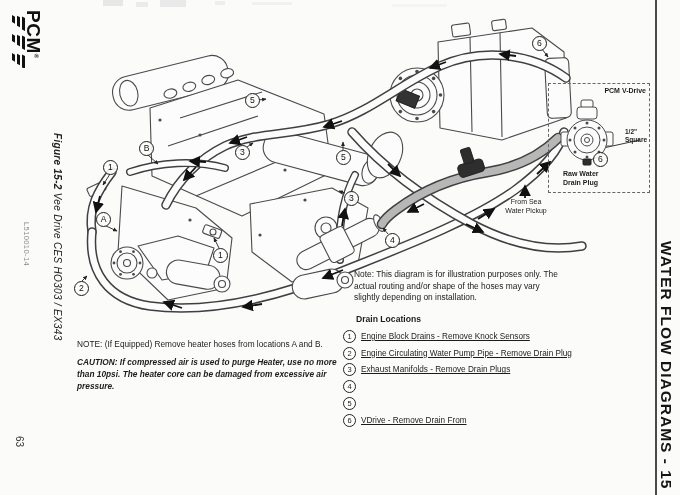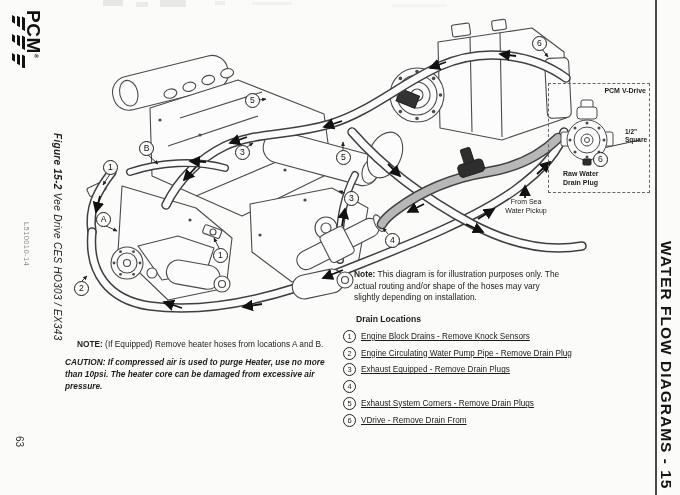--- a/index.html
+++ b/index.html
@@ -39,7 +39,7 @@
   
   .from-sea{left:498px;top:197px;width:56px;text-align:center;font-size:7px;line-height:1.3;color:#222;}
   .note-block{left:354px;top:269px;width:210px;font-size:8.4px;line-height:1.38;}
-  .bold{font-weight:bold;}
+  .bold{font-weight:normal;}
   .drain-heading{left:356px;top:314px;font-size:8.6px;font-weight:bold;}
   .drain-list{left:343px;top:328px;width:300px;}
   .drain-item{display:flex;align-items:center;height:16.8px;gap:5px;}

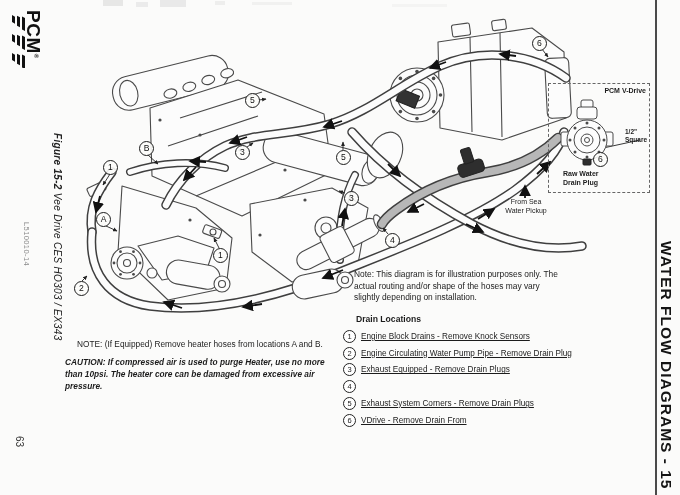--- a/index.html
+++ b/index.html
@@ -47,7 +47,7 @@
              font-size:7.5px;line-height:11px;text-align:center;background:#fff;}
   .drain-text{font-size:8.2px;white-space:nowrap;text-decoration:underline;}
   .note2{left:77px;top:339px;font-size:8.3px;white-space:nowrap;}
-  .caution{left:65px;top:357px;width:262px;font-size:8.3px;font-weight:bold;font-style:italic;line-height:1.42;}
+  .caution{left:77px;top:357px;width:262px;font-size:8.3px;font-weight:bold;font-style:italic;line-height:1.42;}
 
   
   .callout{position:absolute;width:13px;height:13px;border:1.1px solid #1c1c1c;border-radius:50%;

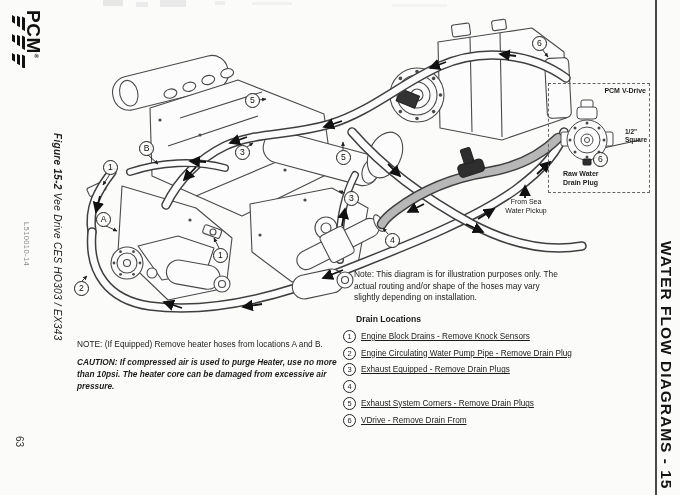--- a/index.html
+++ b/index.html
@@ -340,7 +340,7 @@
 
   <div class="drain-item">
     <span class="drain-num">3</span>
-    <span class="drain-text">Exhaust Equipped - Remove Drain Plugs</span>
+    <span class="drain-text">Exhaust Manifolds - Remove Drain Plugs</span>
   </div>
 
   <div class="drain-item">

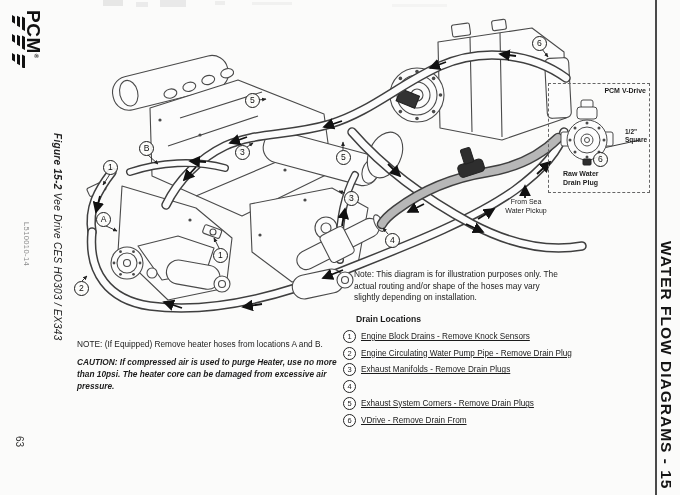--- a/index.html
+++ b/index.html
@@ -349,7 +349,6 @@
 
   <div class="drain-item">
     <span class="drain-num">5</span>
-    <span class="drain-text">Exhaust System Corners - Remove Drain Plugs</span>
   </div>
 
   <div class="drain-item">

